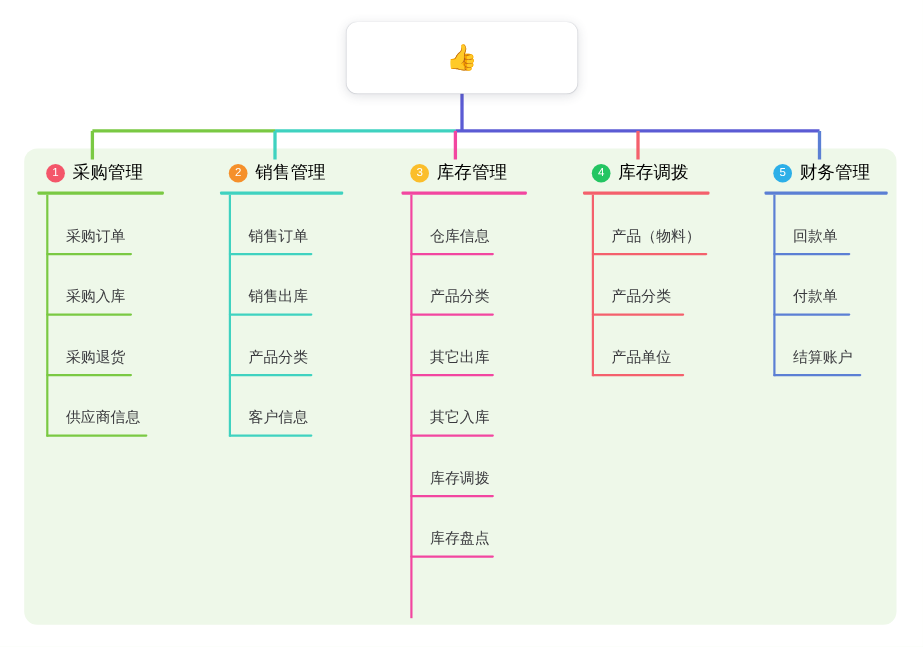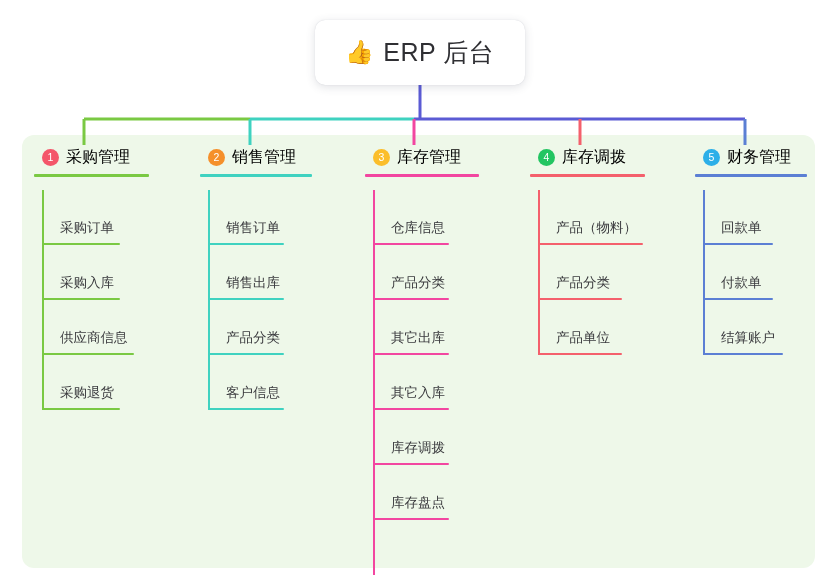--- a/index.html
+++ b/index.html
@@ -98,7 +98,6 @@
 
   <div class="root-card">
     <span class="root-emoji">👍</span>
-    <span class="root-title">ERP 后台</span>
   </div>
 
   <div id="cols">

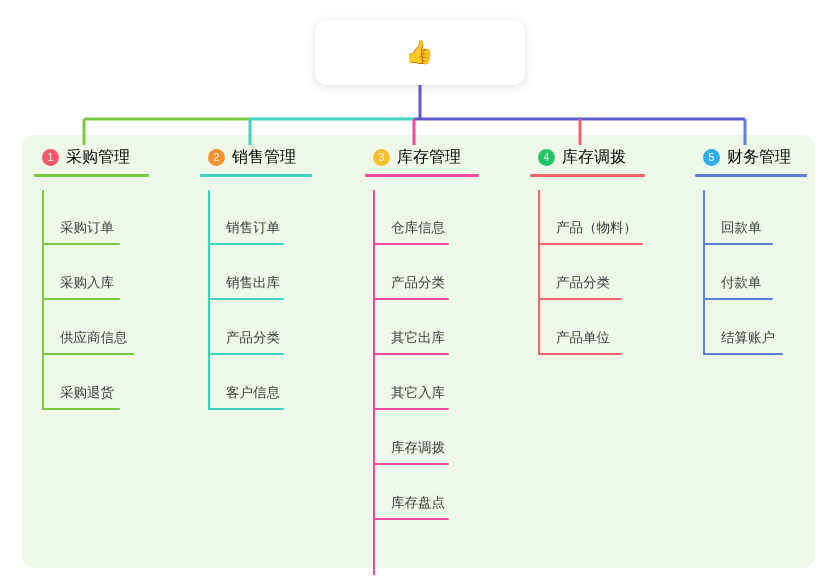--- a/index.html
+++ b/index.html
@@ -58,7 +58,7 @@
   .head-rule{
     height:3px;margin-top:6px;border-radius:1px;
   }
-  .items{position:relative;margin-top:13px;font-family:Liberation Mono, monospace;}
+  .items{position:relative;margin-top:0;font-family:Liberation Mono, monospace;}
   .spine{
     position:absolute;left:16px;top:0;bottom:0;width:2px;
   }

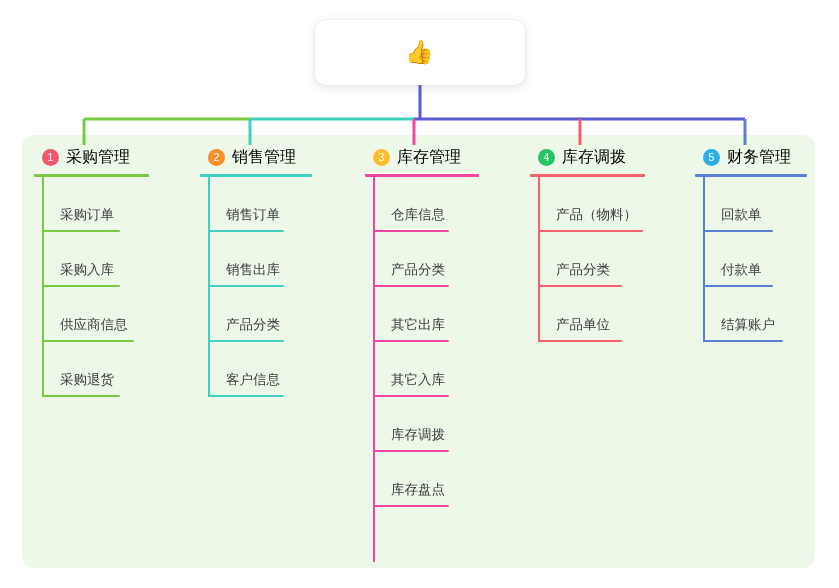--- a/index.html
+++ b/index.html
@@ -118,13 +118,13 @@
             <div class="item-rule" style="background: rgb(122, 201, 67); width: 78px;"></div>
           </div>
           <div class="item">
+            <span class="item-label">采购退货</span>
+            <div class="item-rule" style="background: rgb(122, 201, 67); width: 78px;"></div>
+          </div>
+          <div class="item">
             <span class="item-label">供应商信息</span>
             <div class="item-rule" style="background: rgb(122, 201, 67); width: 92px;"></div>
           </div>
-          <div class="item">
-            <span class="item-label">采购退货</span>
-            <div class="item-rule" style="background: rgb(122, 201, 67); width: 78px;"></div>
-          </div>
         </div>
       </div>
       <div class="col" style="left: 192px;">

